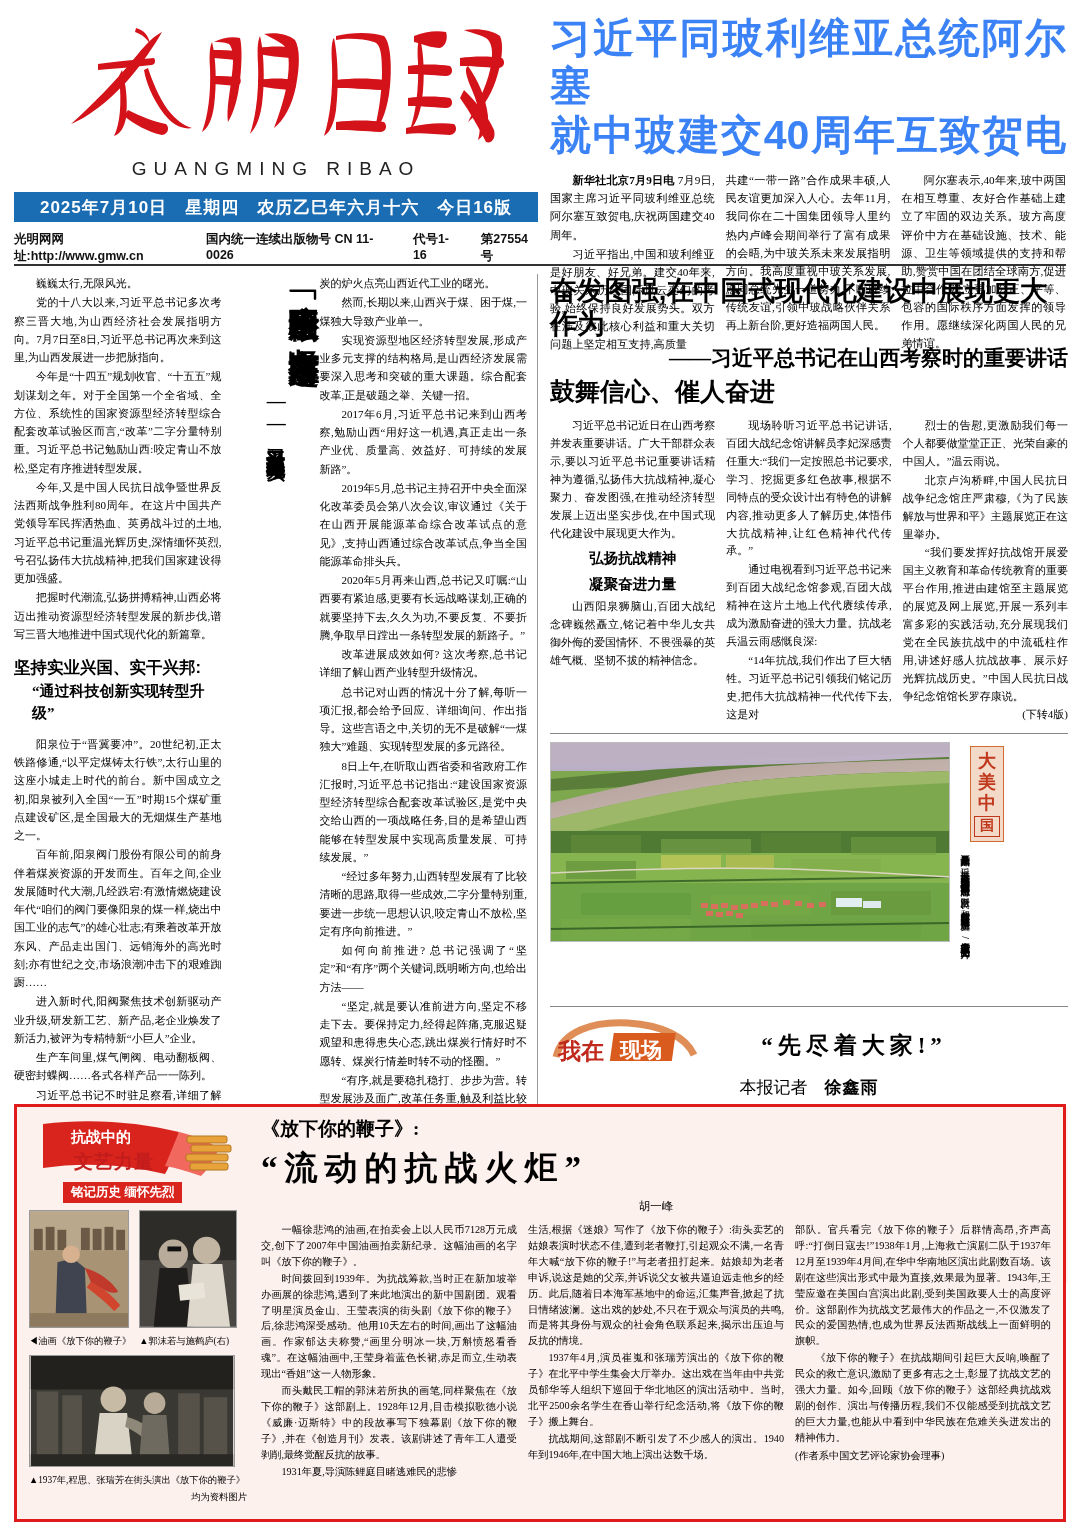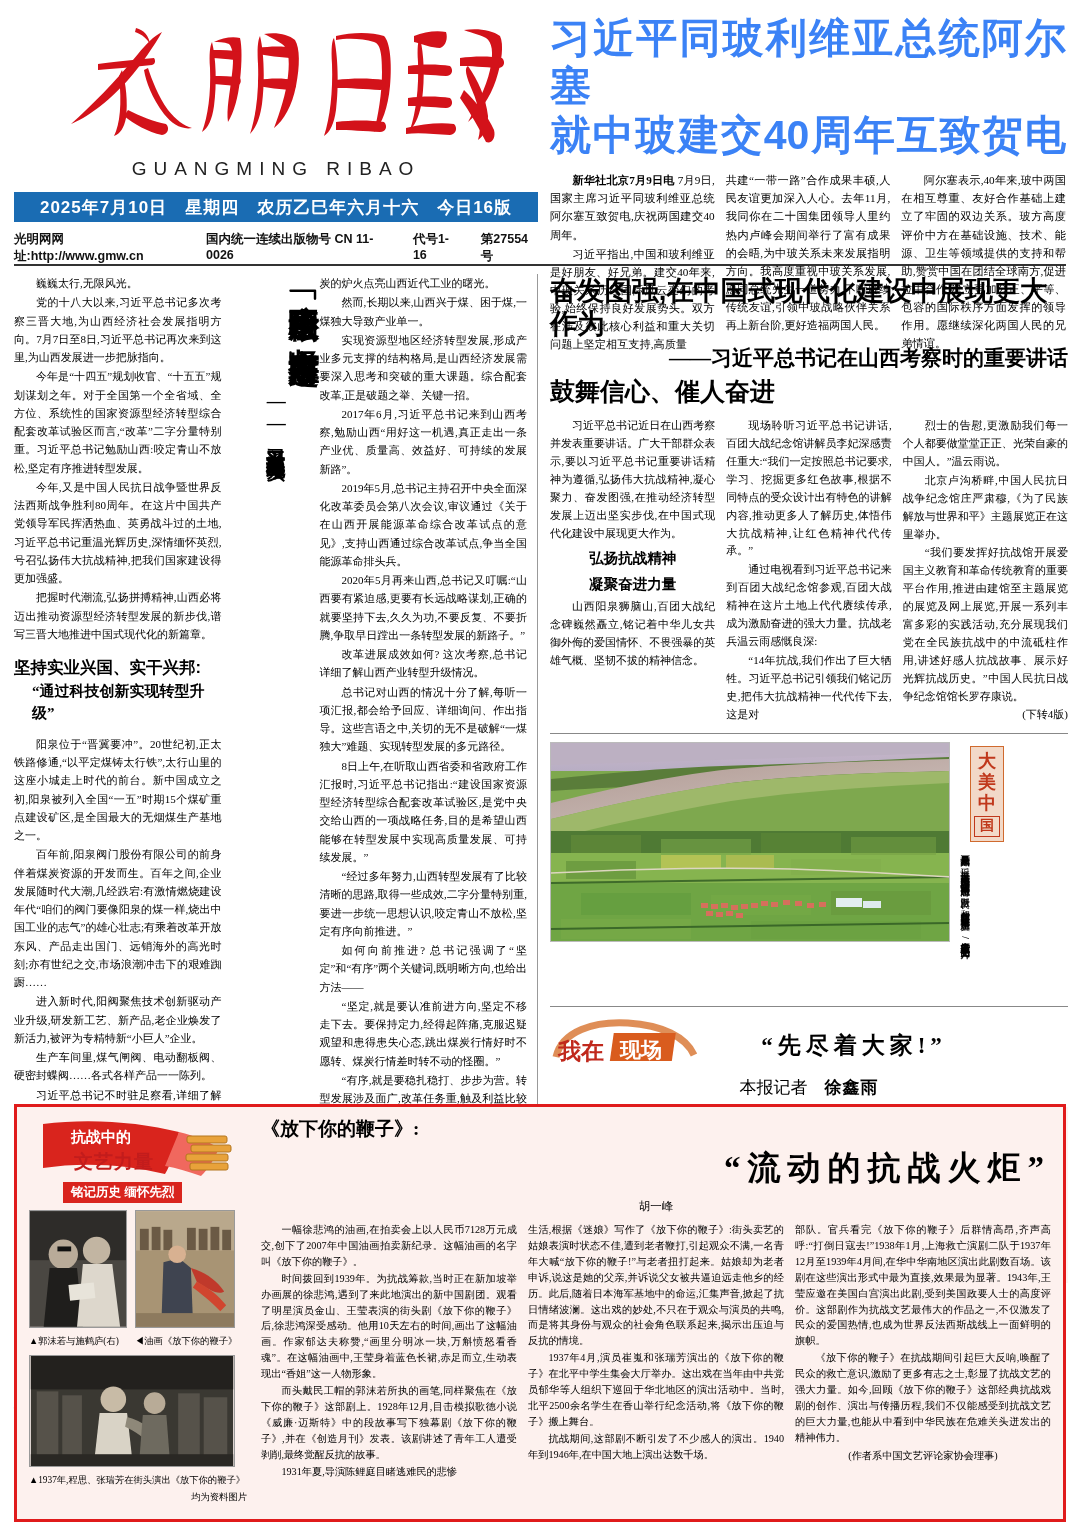--- a/index.html
+++ b/index.html
@@ -197,7 +197,7 @@
   }
   .rb-title {
     font-family: "Liberation Serif", serif; font-weight: 800; font-size: 33px;
-    letter-spacing: 7px; text-align: right; margin-top: 4px;
+    letter-spacing: 7px; text-align: left; margin-top: 4px;
   }
   .rb-author { text-align: center; font-size: 11.5px; margin-top: 8px; }
   .rb-cols { display: flex; gap: 11px; margin-top: 8px; }

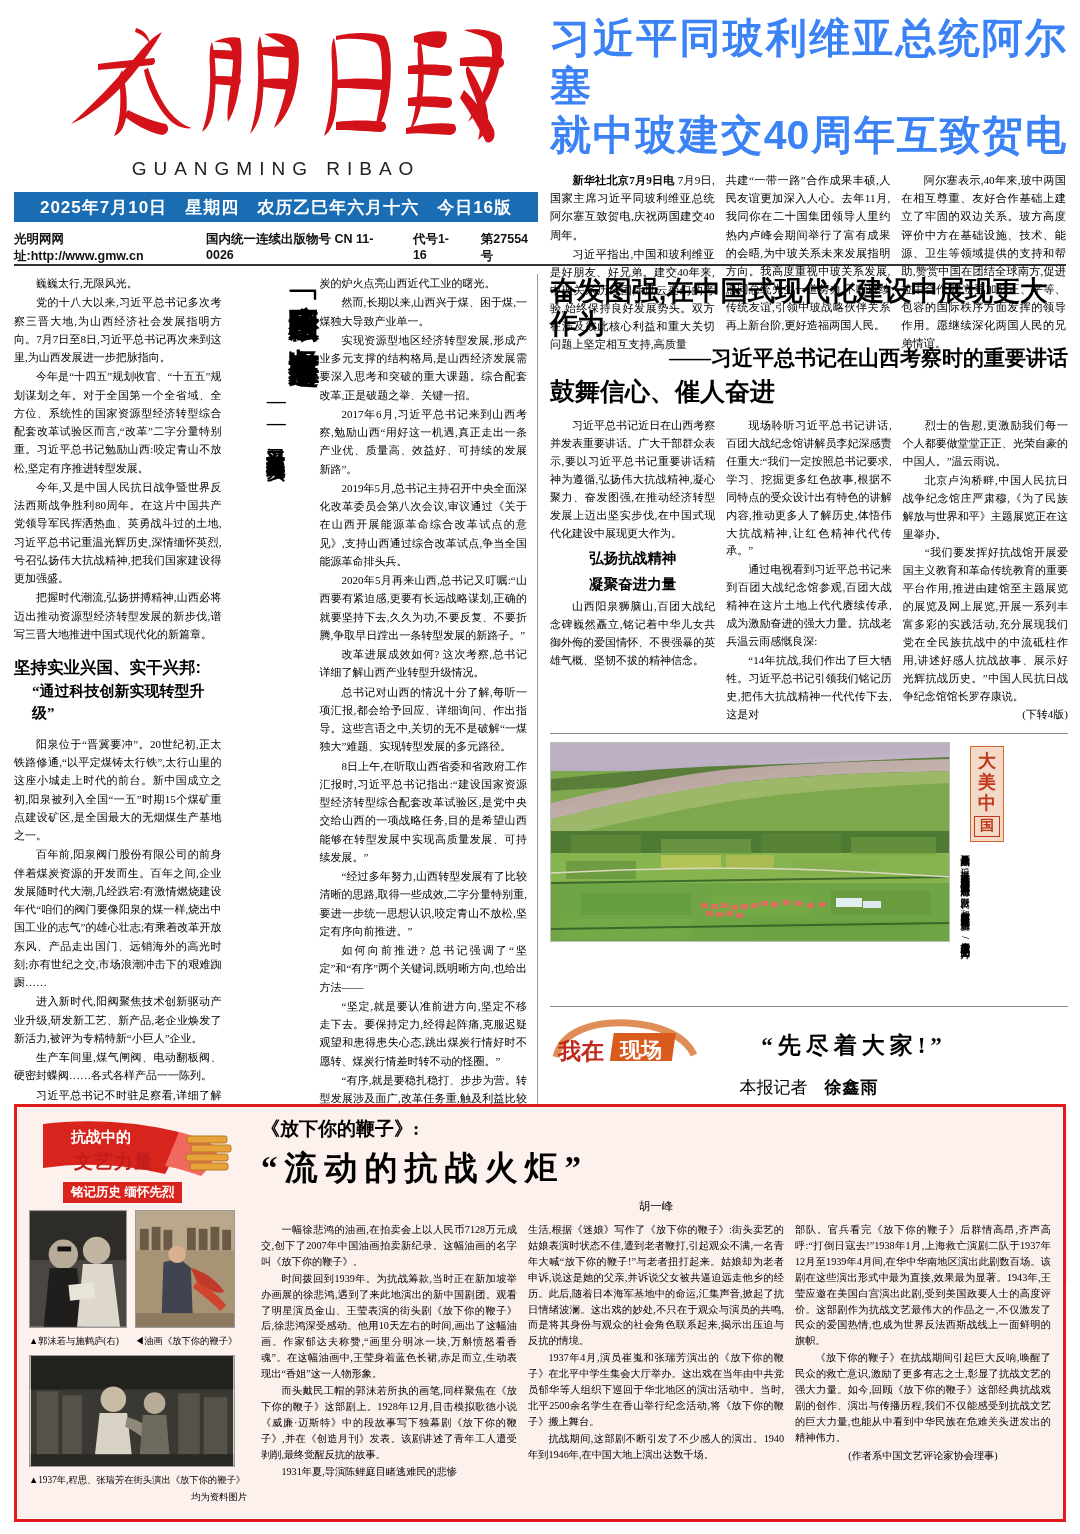--- a/index.html
+++ b/index.html
@@ -496,19 +496,6 @@
 
         <div class="rb-photos">
           <div>
-            <svg class="rb-ph" width="98" height="118" viewBox="0 0 98 118">
-              <rect width="98" height="118" fill="#4a4742"></rect>
-              <rect width="98" height="50" fill="#2e2c29"></rect>
-              <circle cx="34" cy="44" r="15" fill="#b9ab99"></circle>
-              <path d="M20 58 L48 58 L54 118 L14 118 Z" fill="#1f1e1c"></path>
-              <circle cx="68" cy="40" r="14" fill="#c2b5a2"></circle>
-              <path d="M54 54 L84 54 L92 118 L48 118 Z" fill="#ddd7cc"></path>
-              <rect x="40" y="74" width="26" height="16" fill="#e8e4da" transform="rotate(-6 53 82)"></rect>
-              <rect x="28" y="36" width="14" height="5" fill="#111"></rect>
-            </svg>
-            <div class="cap-s">▲郭沫若与施鹤庐(右)</div>
-          </div>
-          <div>
             <svg class="rb-ph" width="100" height="118" viewBox="0 0 100 118">
               <rect width="100" height="118" fill="#cbb89a"></rect>
               <rect y="0" width="100" height="40" fill="#b9a88c"></rect>
@@ -530,6 +517,19 @@
             </svg>
             <div class="cap-s">◀油画《放下你的鞭子》</div>
           </div>
+          <div>
+            <svg class="rb-ph" width="98" height="118" viewBox="0 0 98 118">
+              <rect width="98" height="118" fill="#4a4742"></rect>
+              <rect width="98" height="50" fill="#2e2c29"></rect>
+              <circle cx="34" cy="44" r="15" fill="#b9ab99"></circle>
+              <path d="M20 58 L48 58 L54 118 L14 118 Z" fill="#1f1e1c"></path>
+              <circle cx="68" cy="40" r="14" fill="#c2b5a2"></circle>
+              <path d="M54 54 L84 54 L92 118 L48 118 Z" fill="#ddd7cc"></path>
+              <rect x="40" y="74" width="26" height="16" fill="#e8e4da" transform="rotate(-6 53 82)"></rect>
+              <rect x="28" y="36" width="14" height="5" fill="#111"></rect>
+            </svg>
+            <div class="cap-s">▲郭沫若与施鹤庐(右)</div>
+          </div>
         </div>
 
         <div style="margin-top:6px">

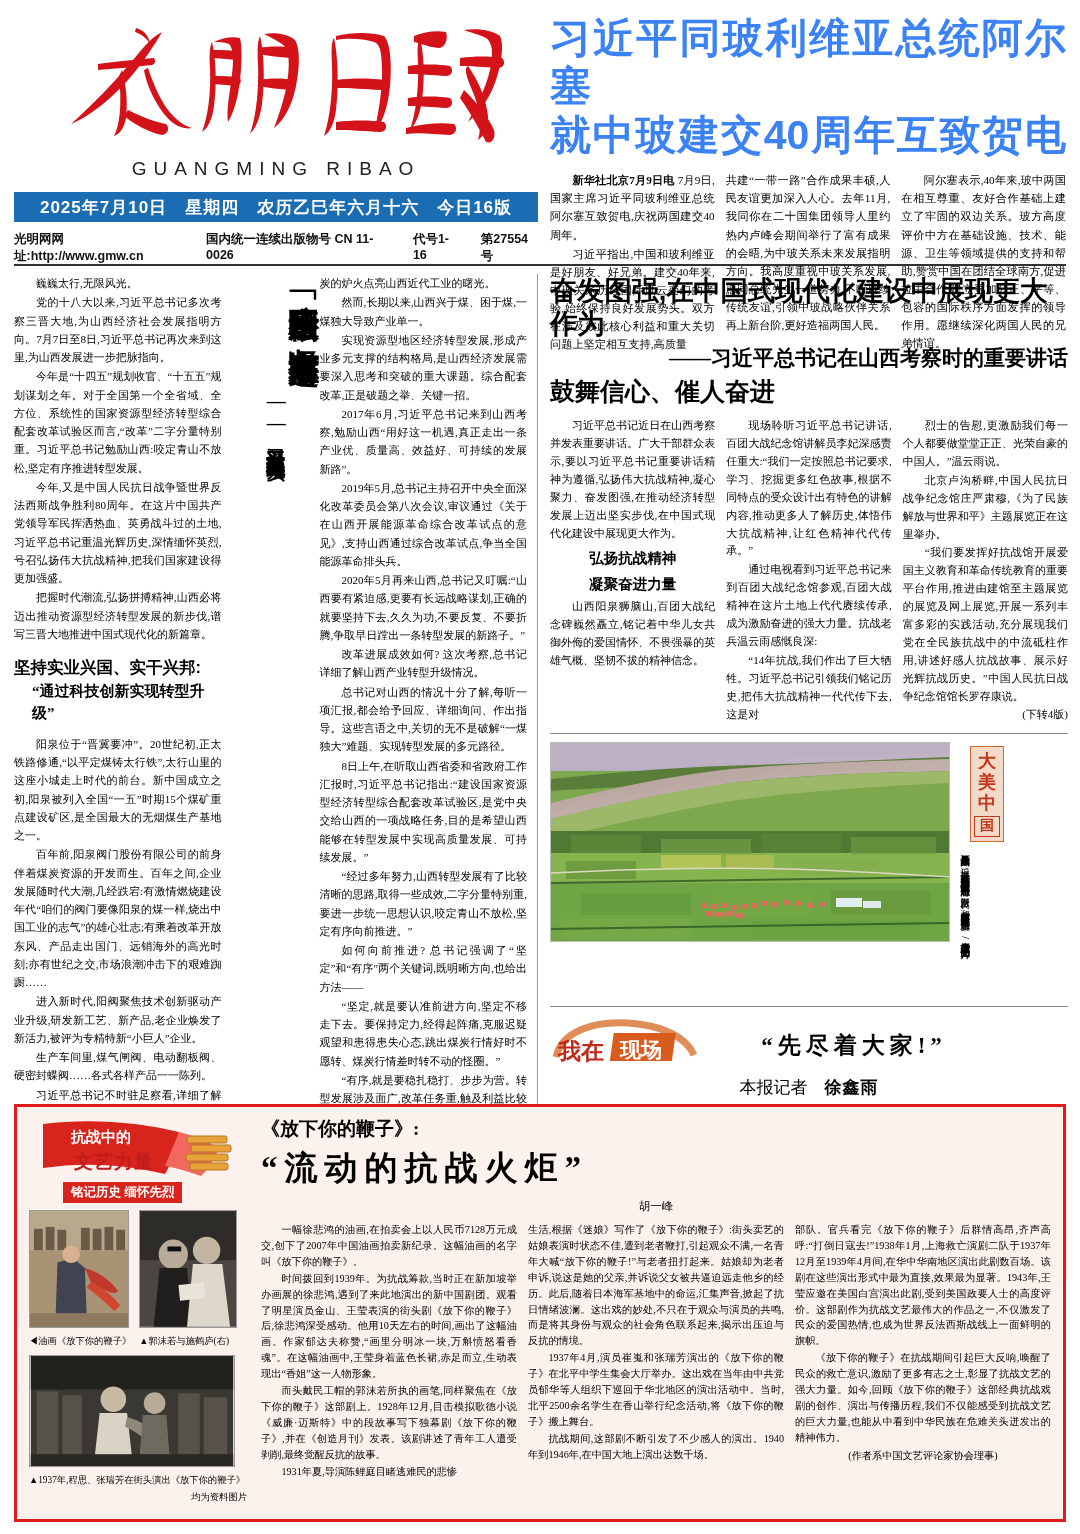--- a/index.html
+++ b/index.html
@@ -202,7 +202,7 @@
   .rb-author { text-align: center; font-size: 11.5px; margin-top: 8px; }
   .rb-cols { display: flex; gap: 11px; margin-top: 8px; }
   .rb-cols .news-p { font-size: 10.2px; line-height: 1.56; }
-  .rb-sign { text-align: center; font-size: 10.2px; margin-top: 3px; }
+  .rb-sign { text-align: left; font-size: 10.2px; margin-top: 3px; }
 </style>
 </head>
 <body>

